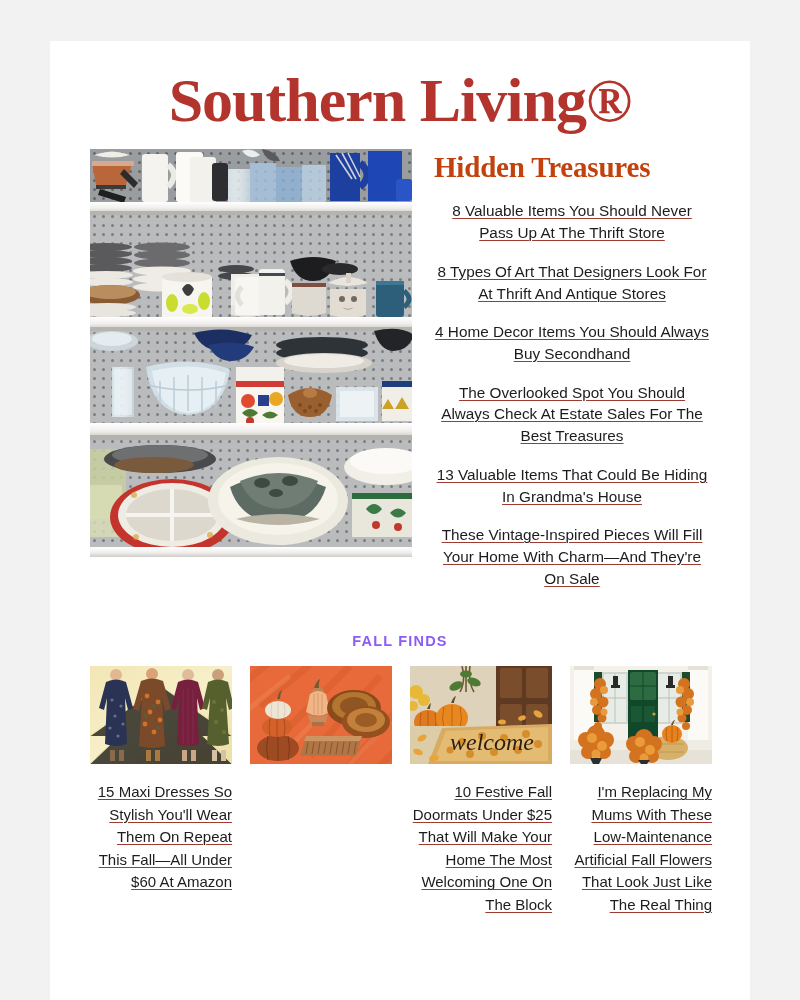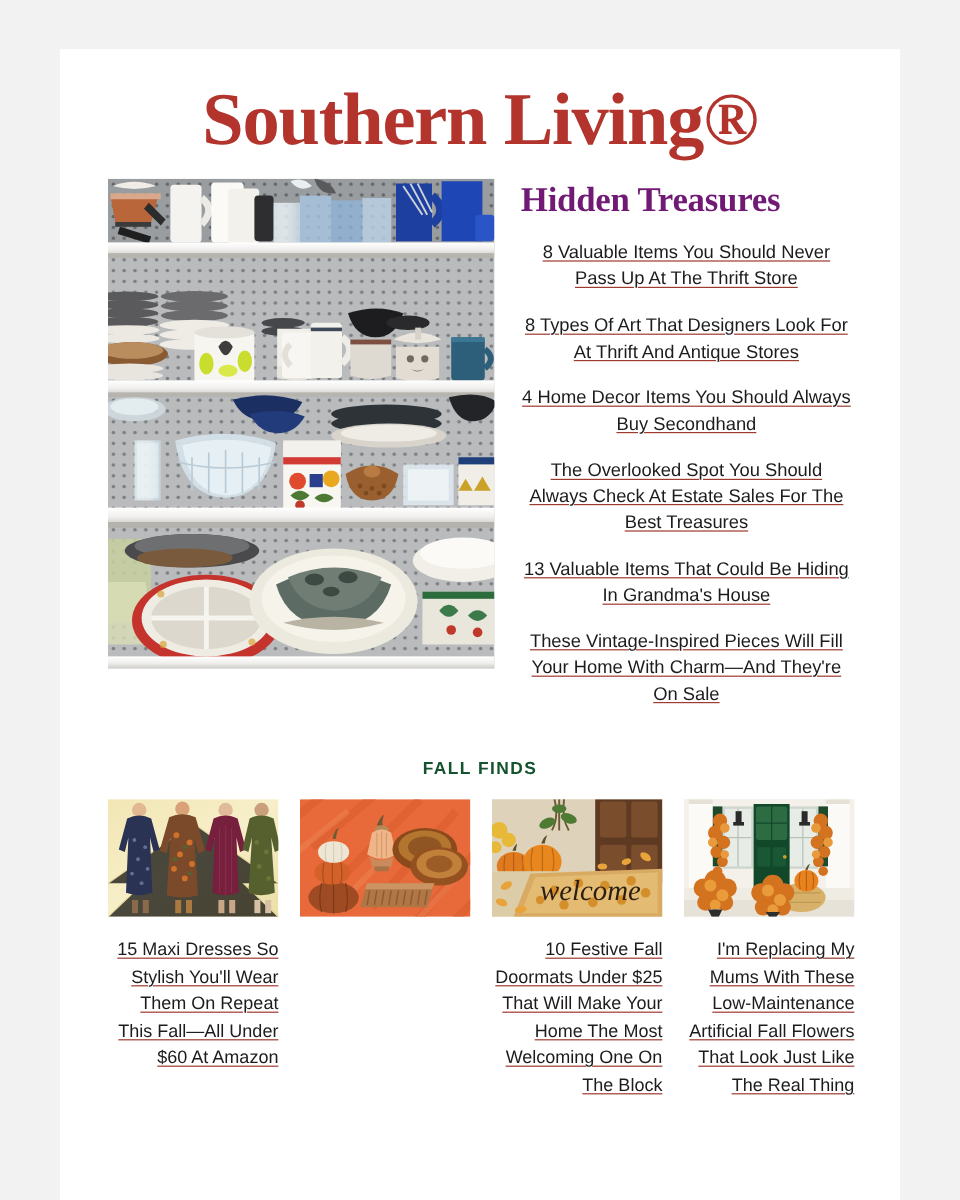--- a/index.html
+++ b/index.html
@@ -61,7 +61,7 @@
     font-weight: 700;
     font-size: 29px;
     line-height: 1.15;
-    color: #701a75;
+    color: #c2410c;
     margin: 0 0 16px 0;
     letter-spacing: -0.2px;
   }

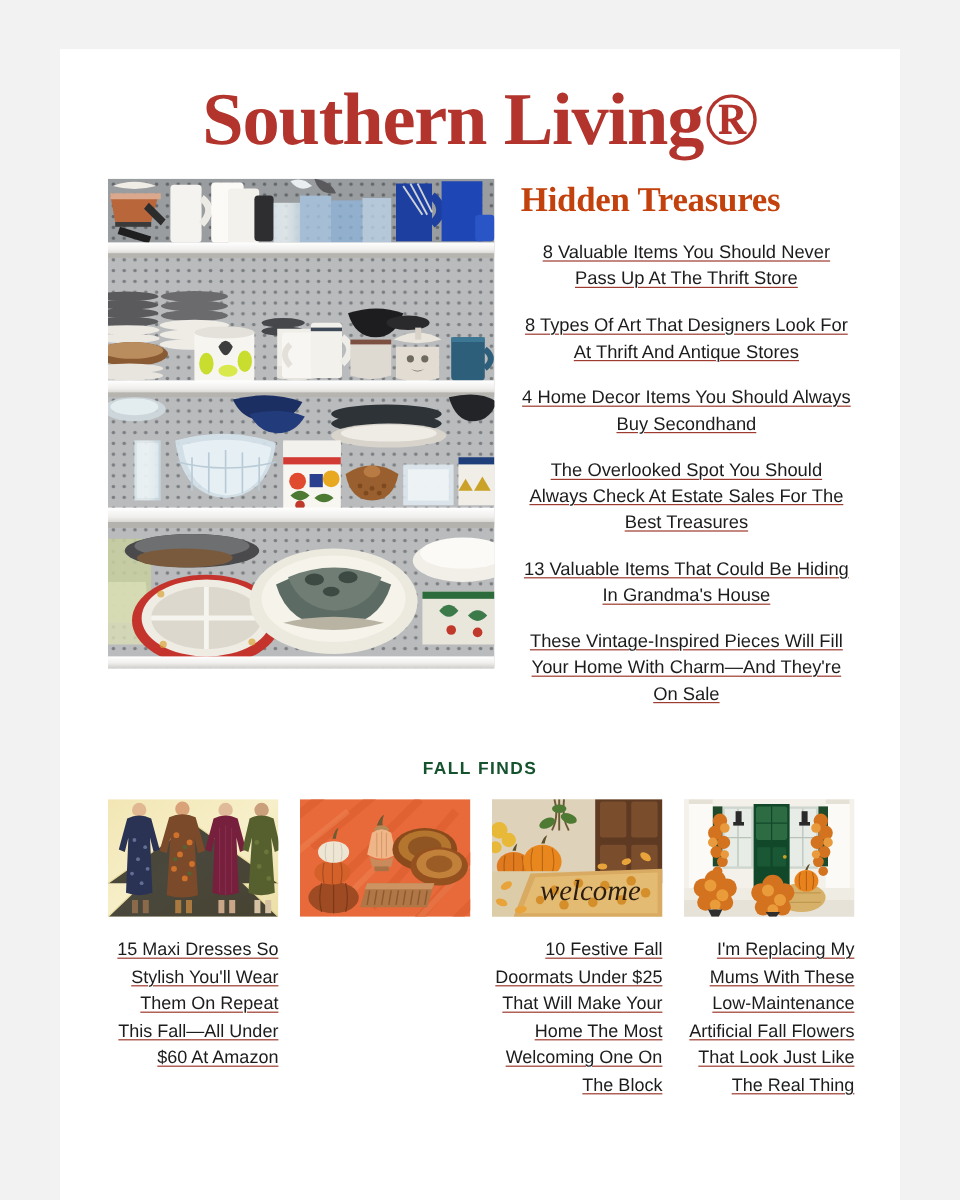--- a/index.html
+++ b/index.html
@@ -87,7 +87,7 @@
   }
   .finds-head {
     text-align: center;
-    color: #14532d;
+    color: #8b5cf6;
     font-weight: 700;
     font-size: 14.5px;
     letter-spacing: 1.2px;

